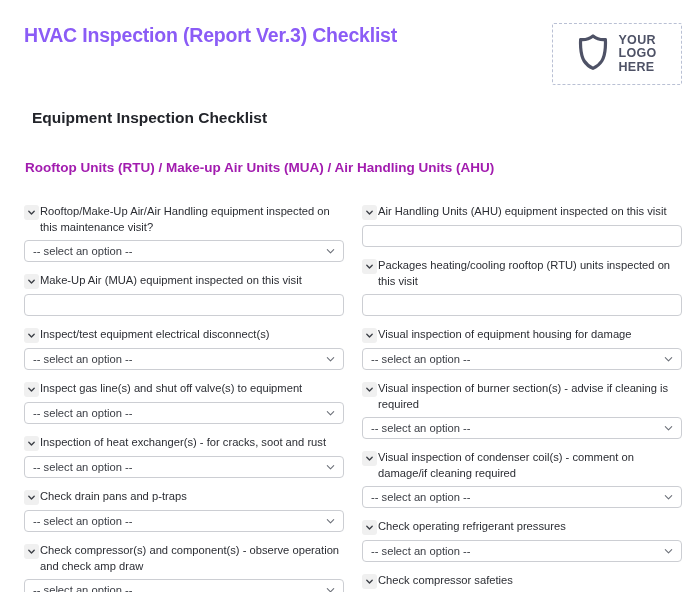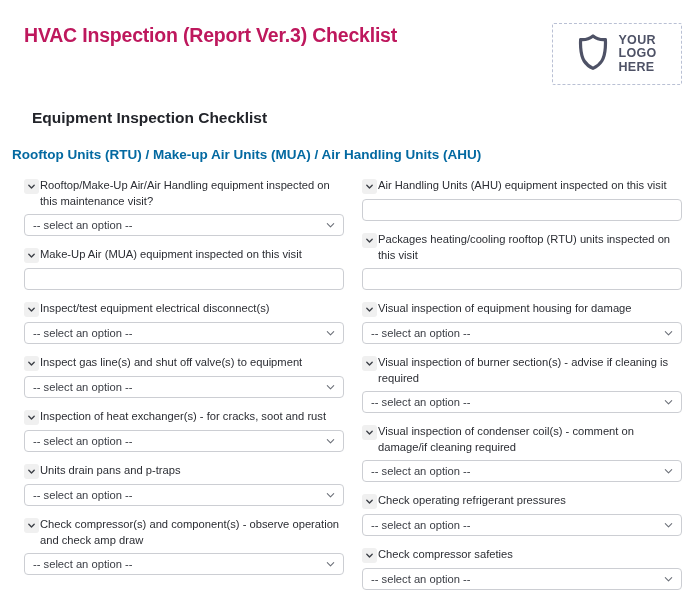--- a/index.html
+++ b/index.html
@@ -29,7 +29,7 @@
   .doc-title {
     font-size: 19.5px;
     font-weight: bold;
-    color: #be185d;
+    color: #8b5cf6;
     letter-spacing: -0.2px;
     margin: 0;
     line-height: 26px;

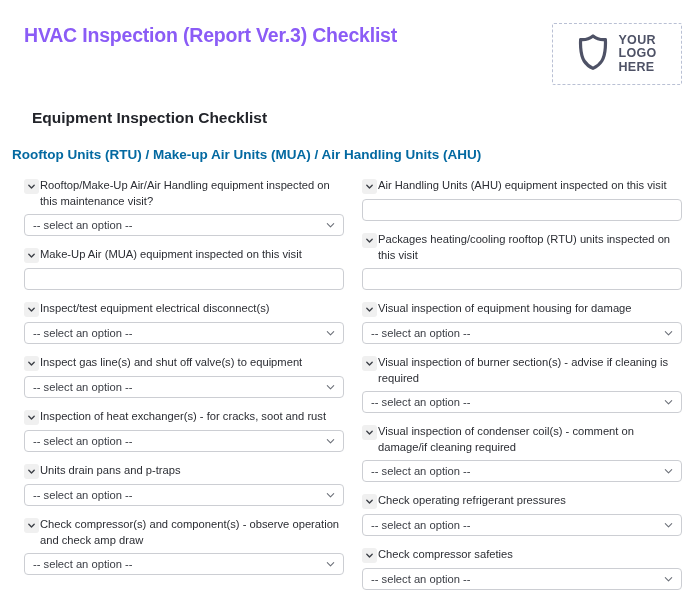--- a/index.html
+++ b/index.html
@@ -76,8 +76,8 @@
   .subsection-title {
     font-size: 13.5px;
     font-weight: bold;
-    color: #0369a1;
-    margin: 0;
+    color: #a21caf;
+    margin: 13px;
     padding: 18px 24px 0 12px;
     line-height: 18px;
   }

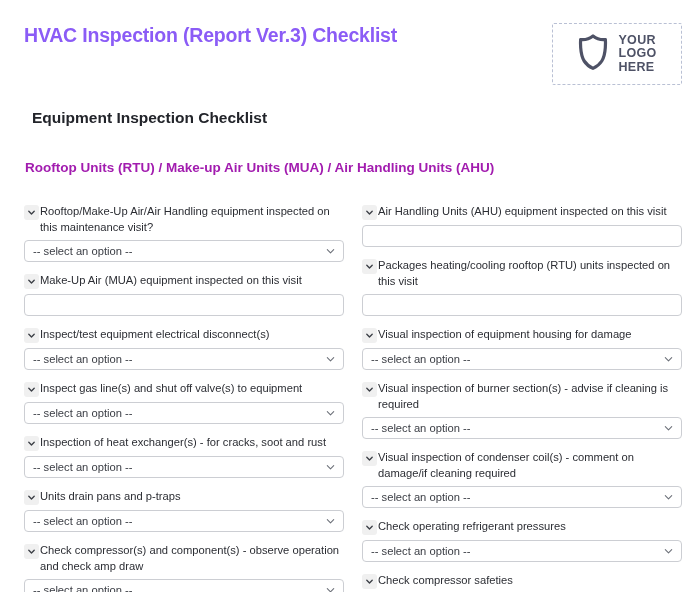--- a/index.html
+++ b/index.html
@@ -268,7 +268,7 @@
                 <path d="M2 3.6 L5 6.6 L8 3.6" stroke="#3c3f46" stroke-width="1.5" stroke-linecap="round" stroke-linejoin="round"></path>
               </svg>
             </span>
-            <span class="field-label">Units drain pans and p-traps</span>
+            <span class="field-label">Check drain pans and p-traps</span>
           </div>
           <div class="control select">
             <span class="placeholder-text">-- select an option --</span>

